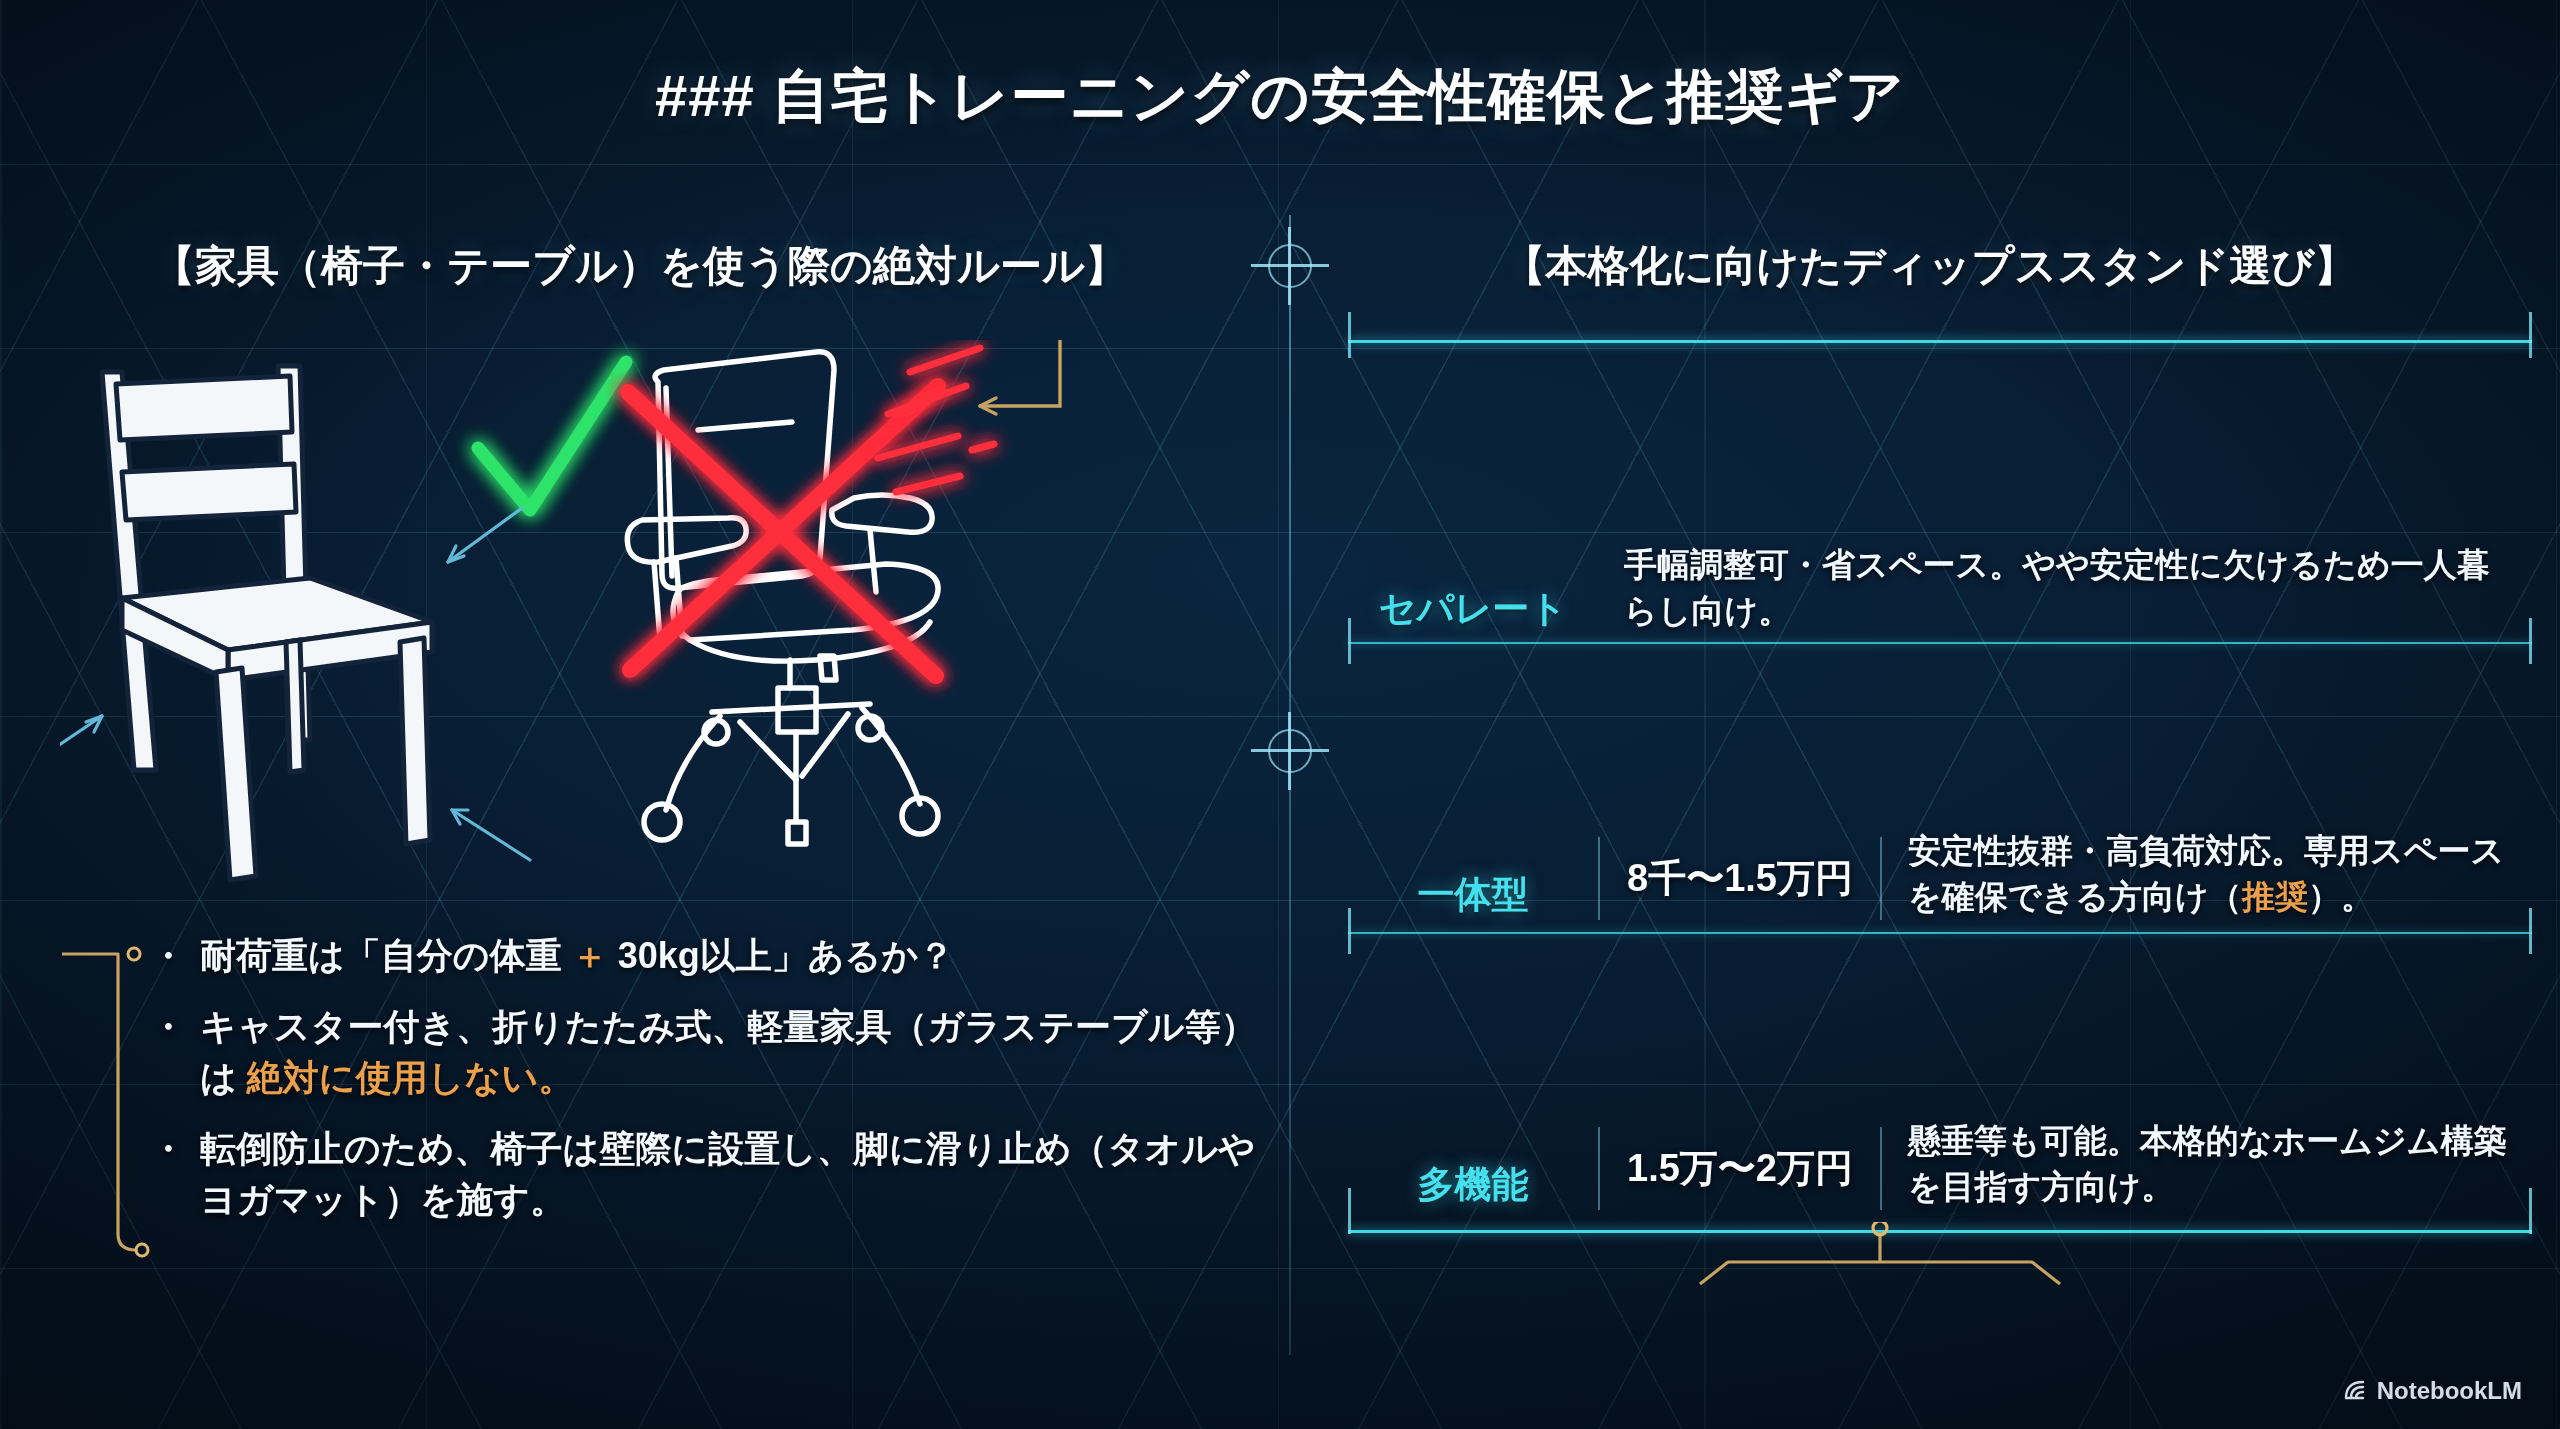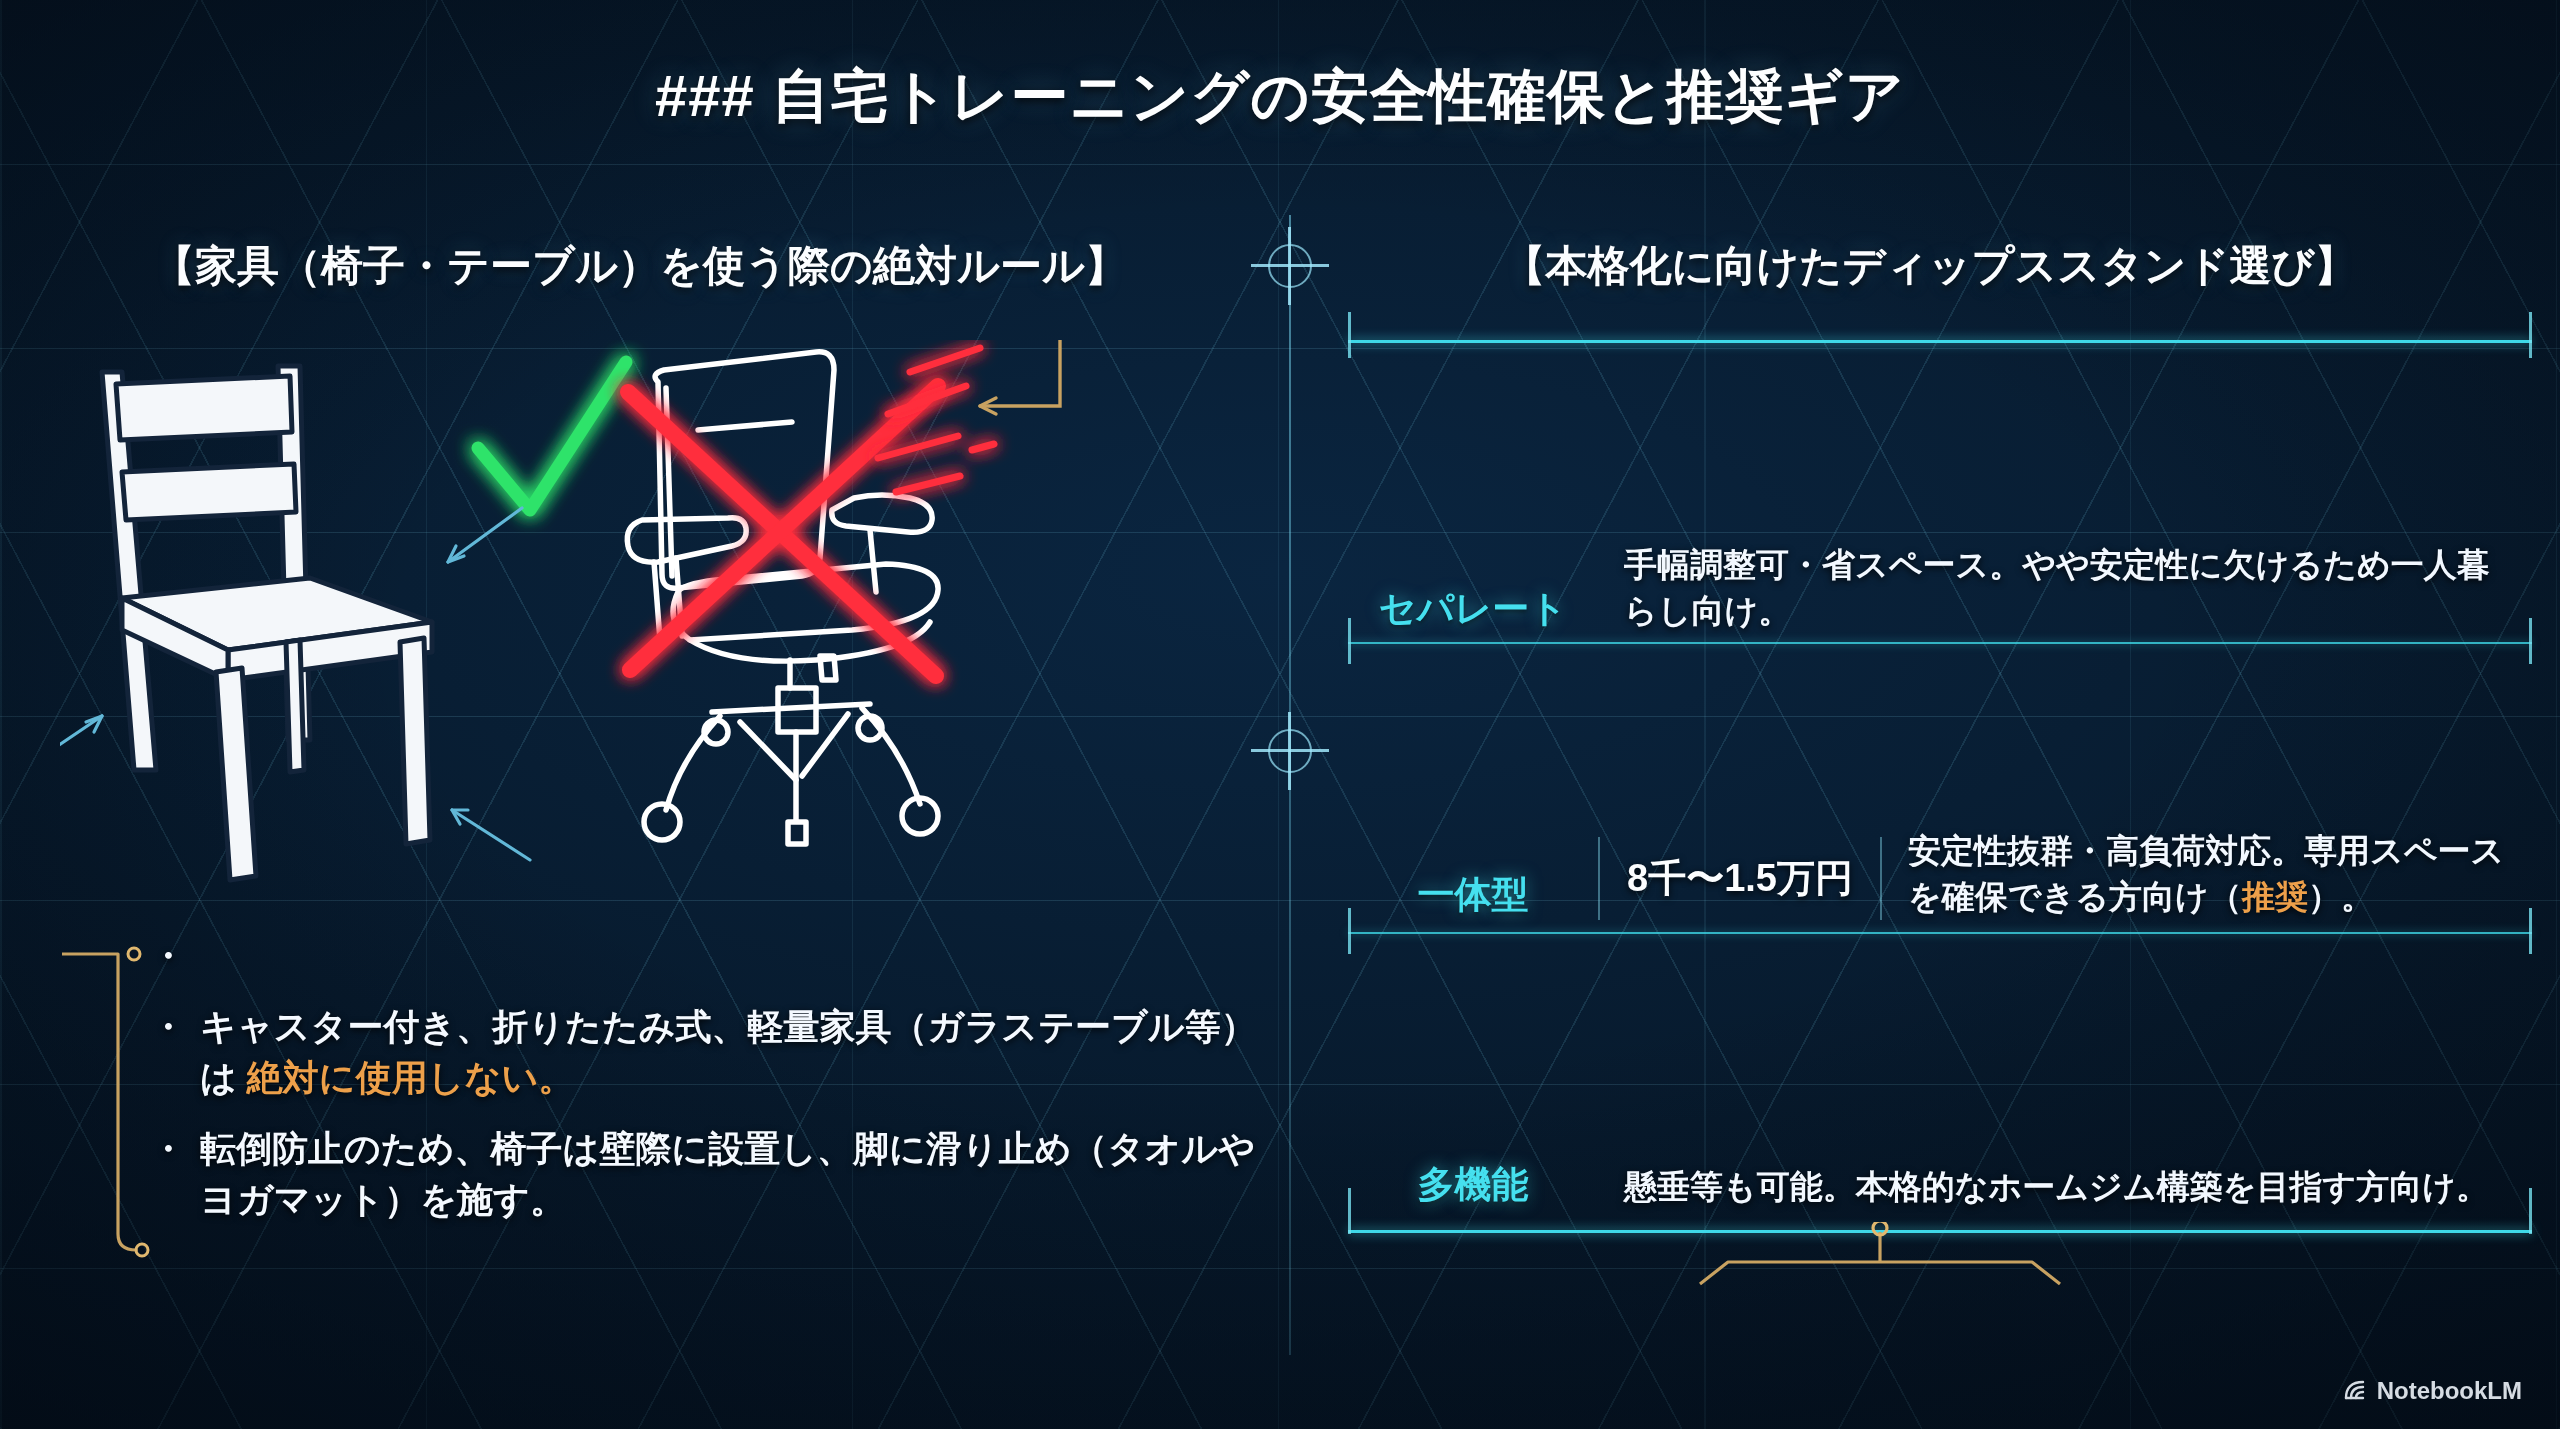--- a/index.html
+++ b/index.html
@@ -273,6 +273,9 @@
   <div class="bullets">
     <div class="bullet">
       <span class="dot">・</span>
+      <span>
+        <span>耐荷重は「自分の体重 </span><span class="em-orange">＋</span><span> 30kg以上」あるか？</span>
+      </span>
     </div>
     <div class="bullet">
       <span class="dot">・</span>

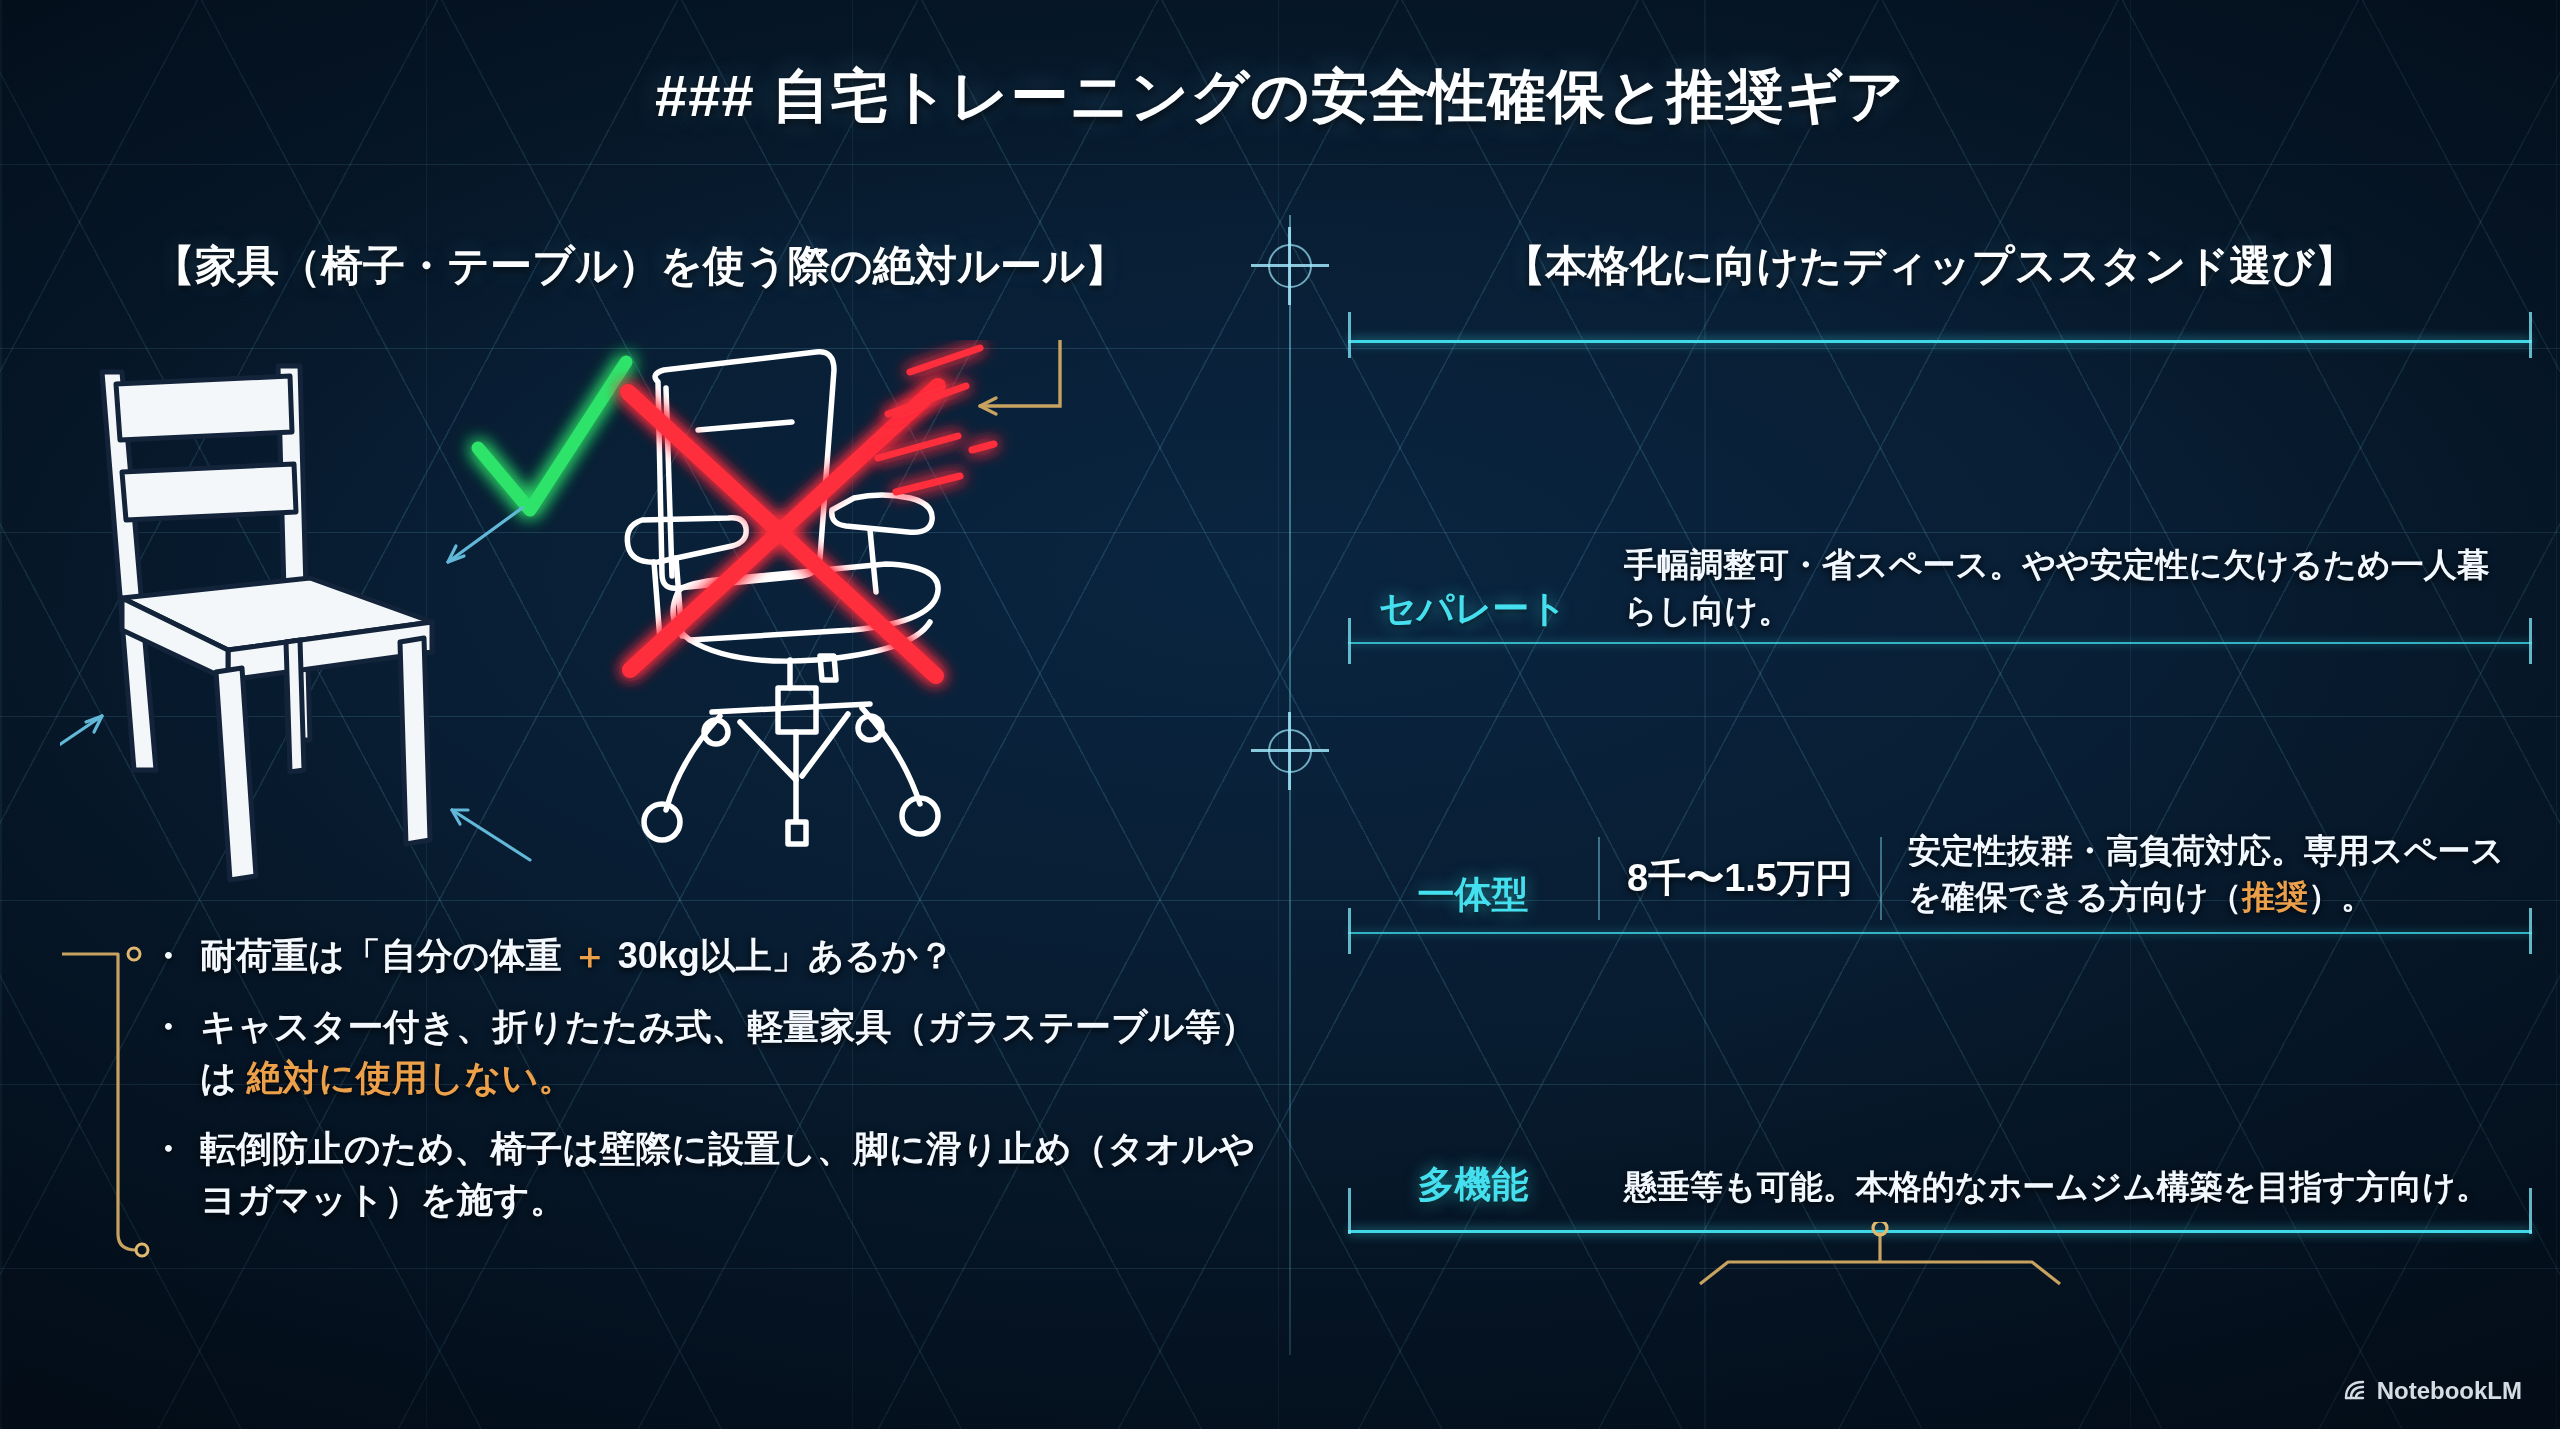--- a/index.html
+++ b/index.html
@@ -321,6 +321,7 @@
 
     <div class="trow" style="top:620px;height:250px;">
       <div class="c-type">多機能</div>
+      <div class="c-price">1.5万〜2万円</div>
       <div class="c-desc">
         <span>懸垂等も可能。本格的なホームジム構築を目指す方向け。</span>
       </div>

